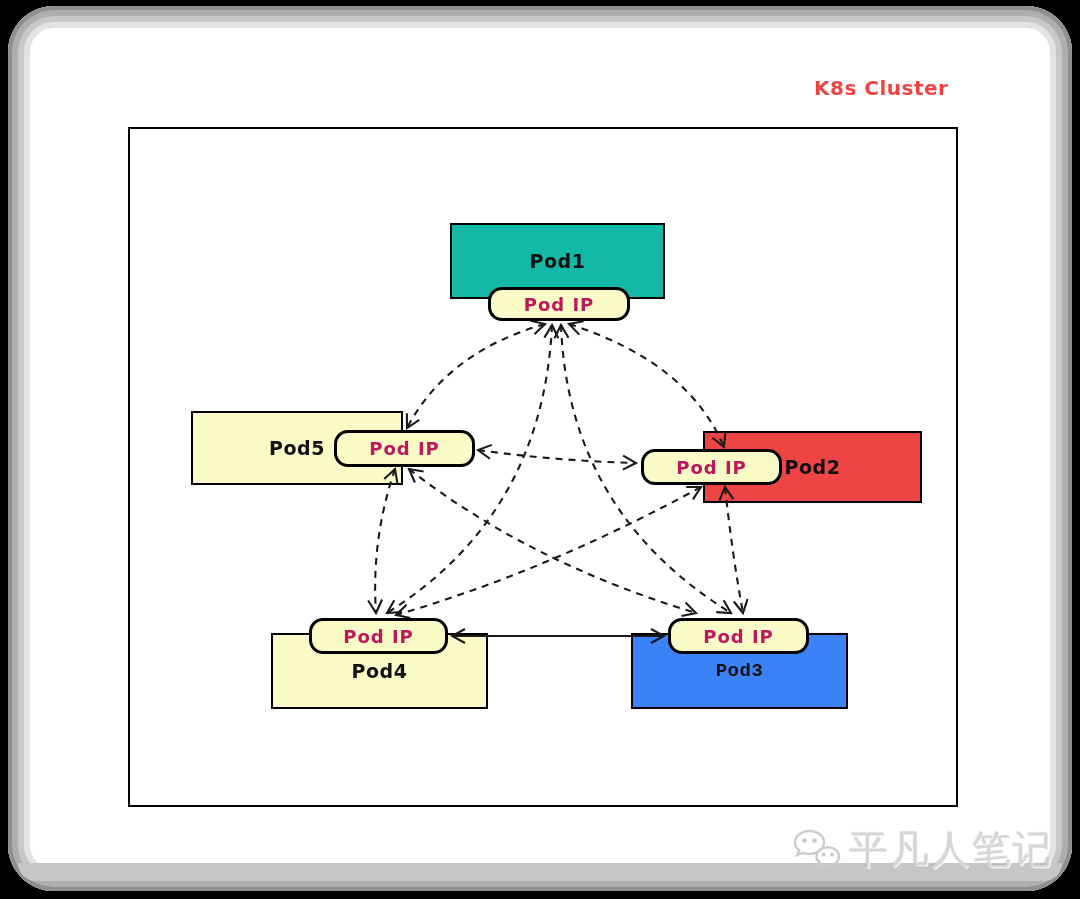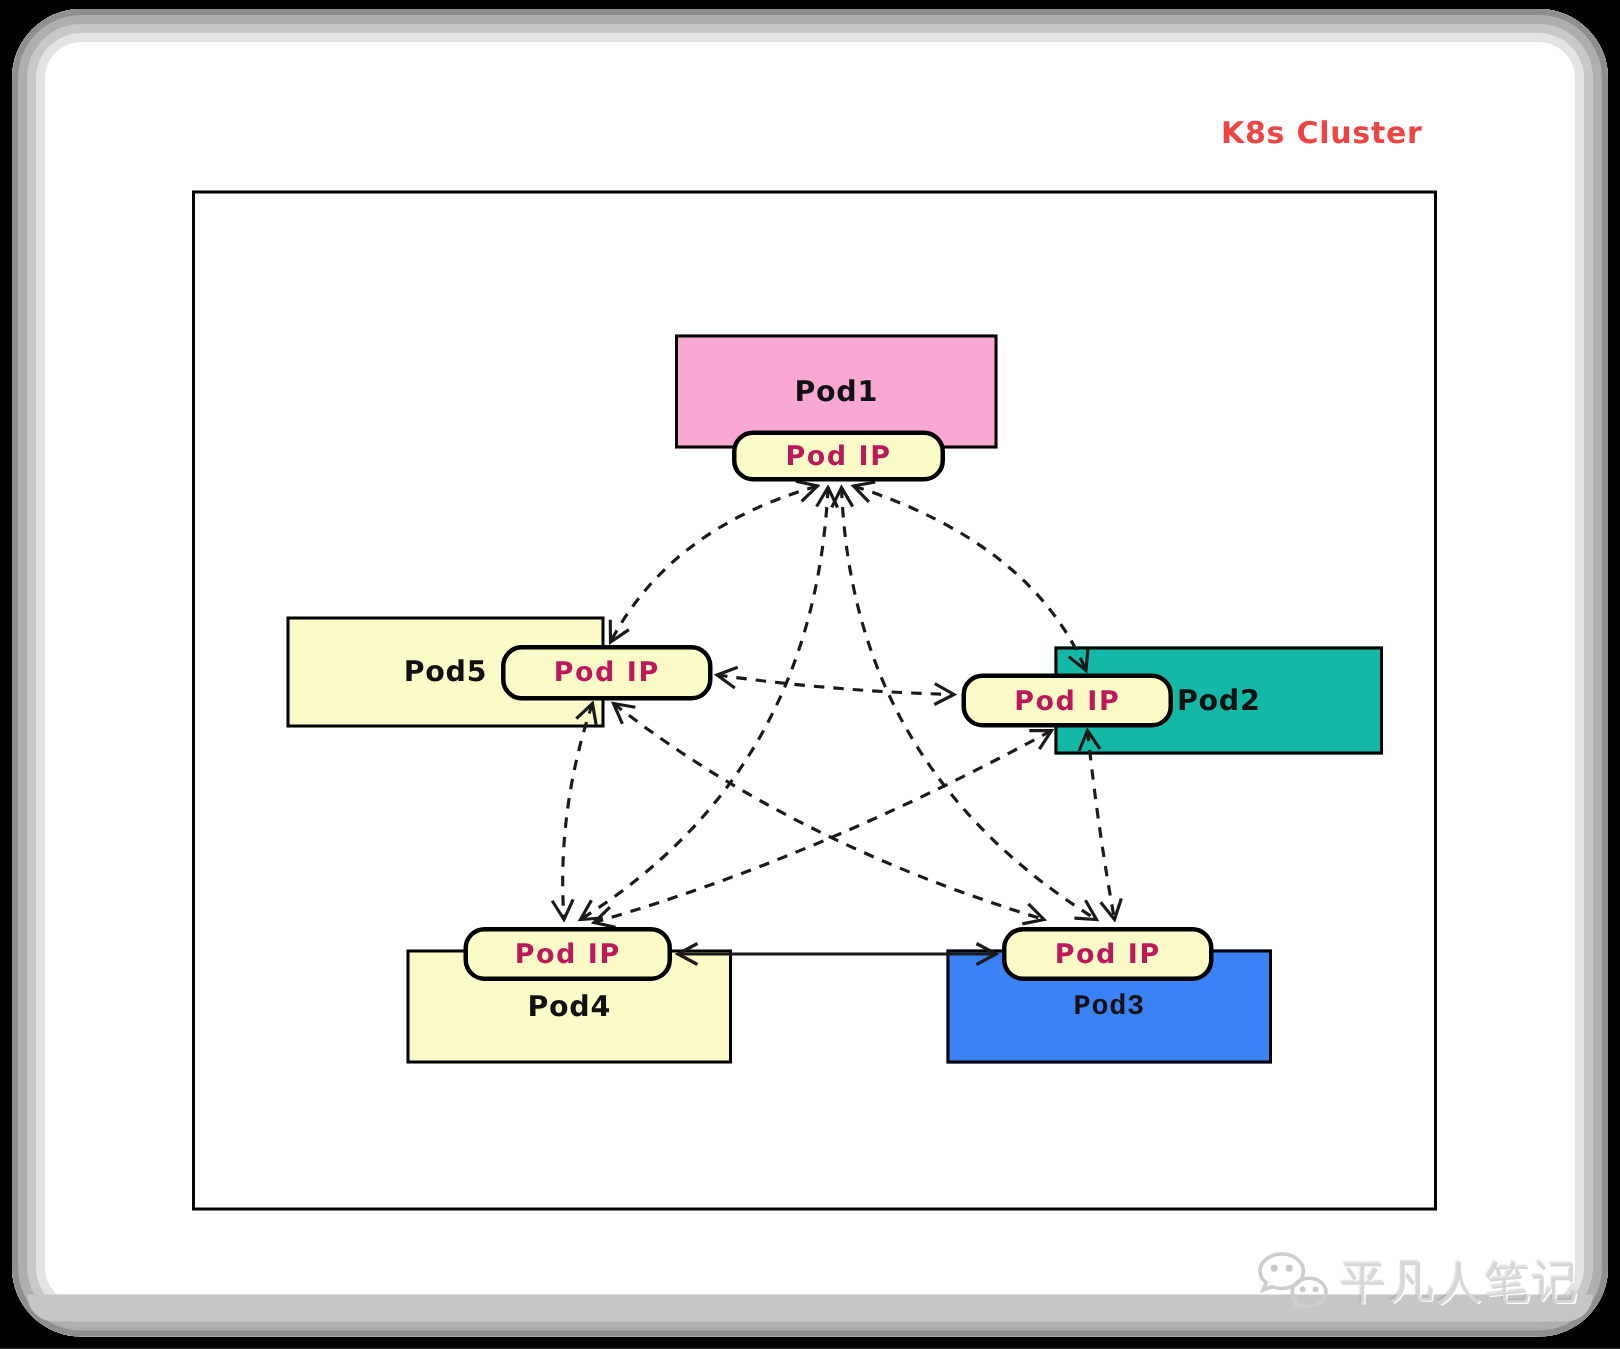--- a/index.html
+++ b/index.html
@@ -76,7 +76,7 @@
 
     <div class="cluster-box"></div>
 
-    <div class="pod-rect pod1-rect" style="background-color: #f9a8d4;">
+    <div class="pod-rect pod1-rect" style="background-color: #14b8a6;">
       <span class="pod-name">Pod1</span>
     </div>
     <div class="pod-rect pod2-rect" style="background-color: #14b8a6; align-items: center;">

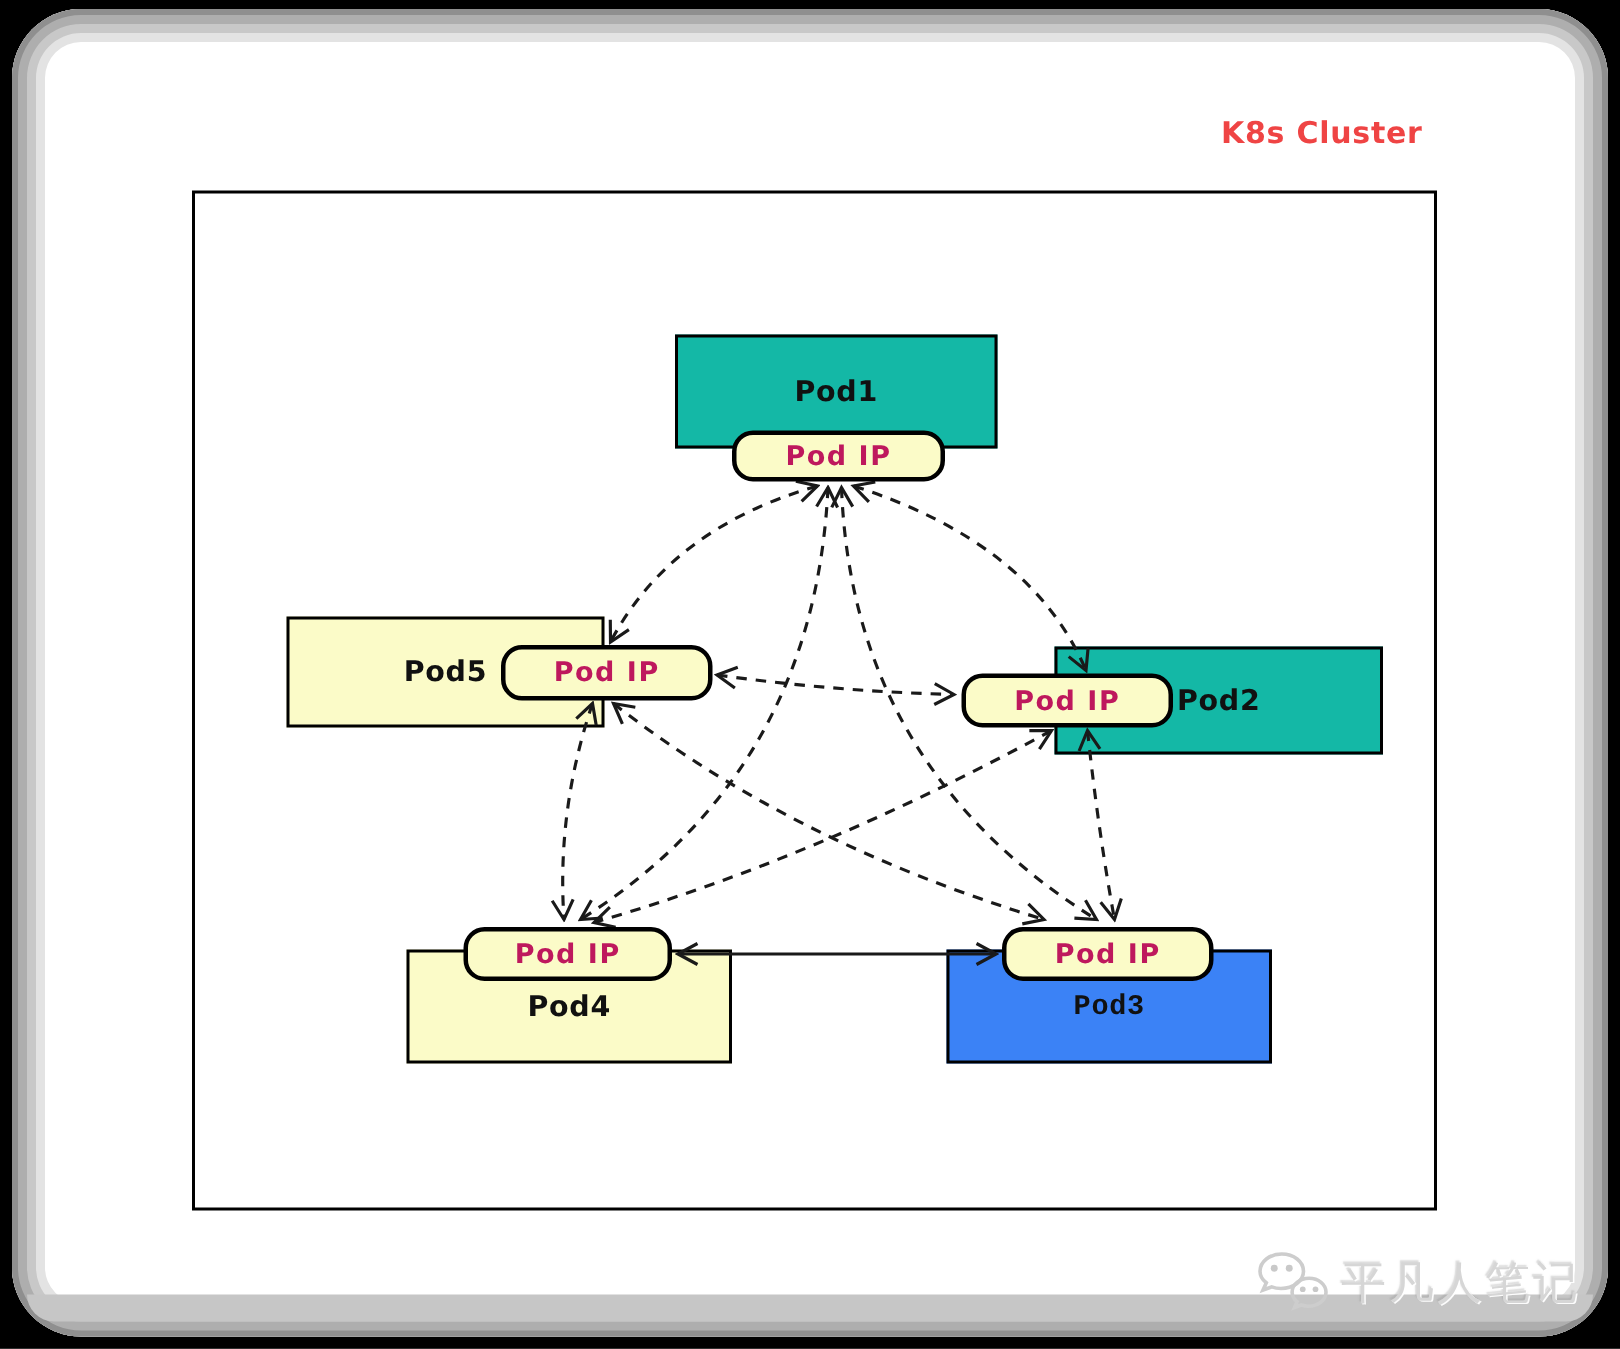--- a/index.html
+++ b/index.html
@@ -79,7 +79,7 @@
     <div class="pod-rect pod1-rect" style="background-color: #14b8a6;">
       <span class="pod-name">Pod1</span>
     </div>
-    <div class="pod-rect pod2-rect" style="background-color: #14b8a6; align-items: center;">
+    <div class="pod-rect pod2-rect" style="background-color: #ef4444; align-items: center;">
       <span class="pod-name">Pod2</span>
     </div>
     <div class="pod-rect pod3-rect" style="background-color: #3b82f6; font-family: Liberation Mono, monospace;">

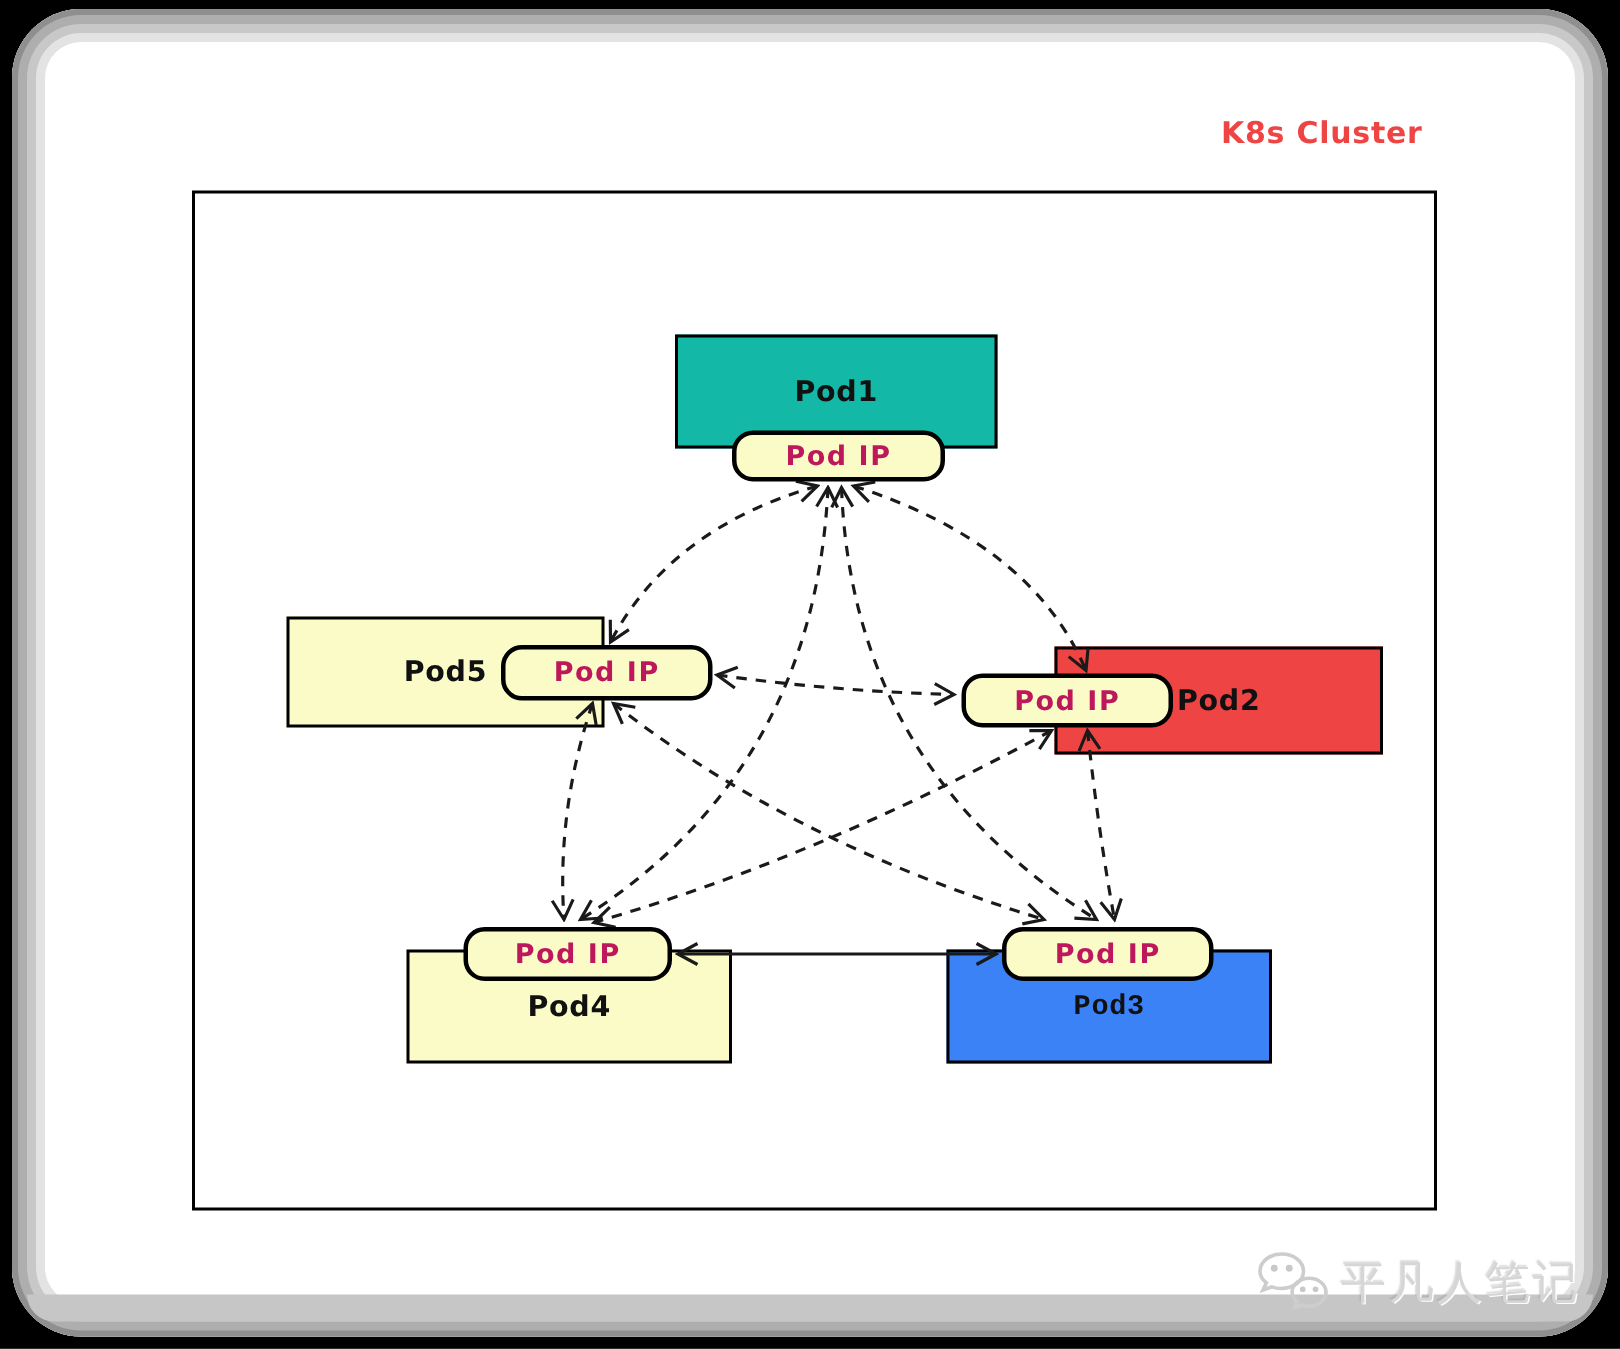--- a/index.html
+++ b/index.html
@@ -56,7 +56,7 @@
     display:flex;align-items:center;gap:6px;
   }
   .watermark-text{
-    font-size:30px;color:#d6d6d6;letter-spacing:2px;
+    font-size:39px;color:#d6d6d6;letter-spacing:2px;
     font-family:"DejaVu Sans","Liberation Sans",sans-serif;
     text-shadow:1px 1px 0 rgba(255,255,255,0.95),-1px -1px 1px rgba(150,150,150,0.35);
   }

